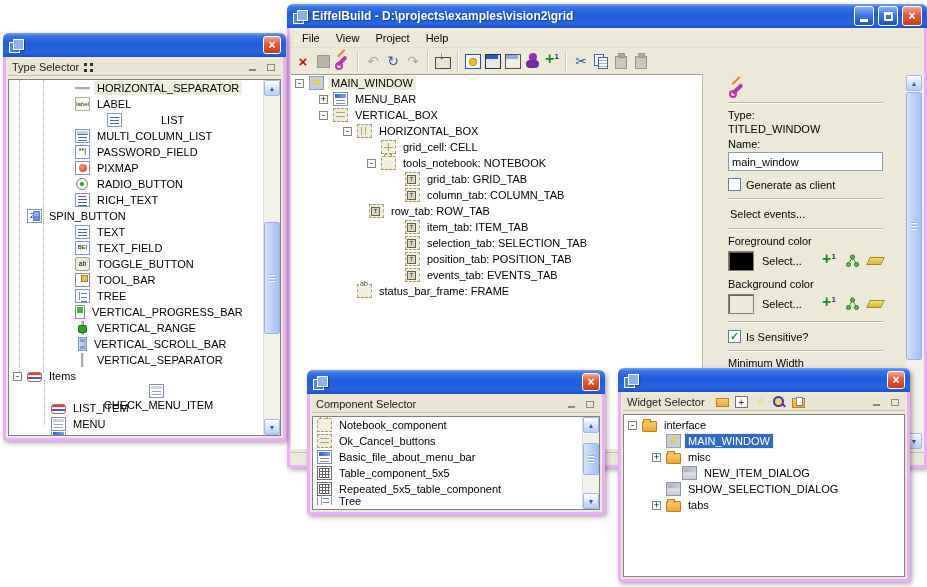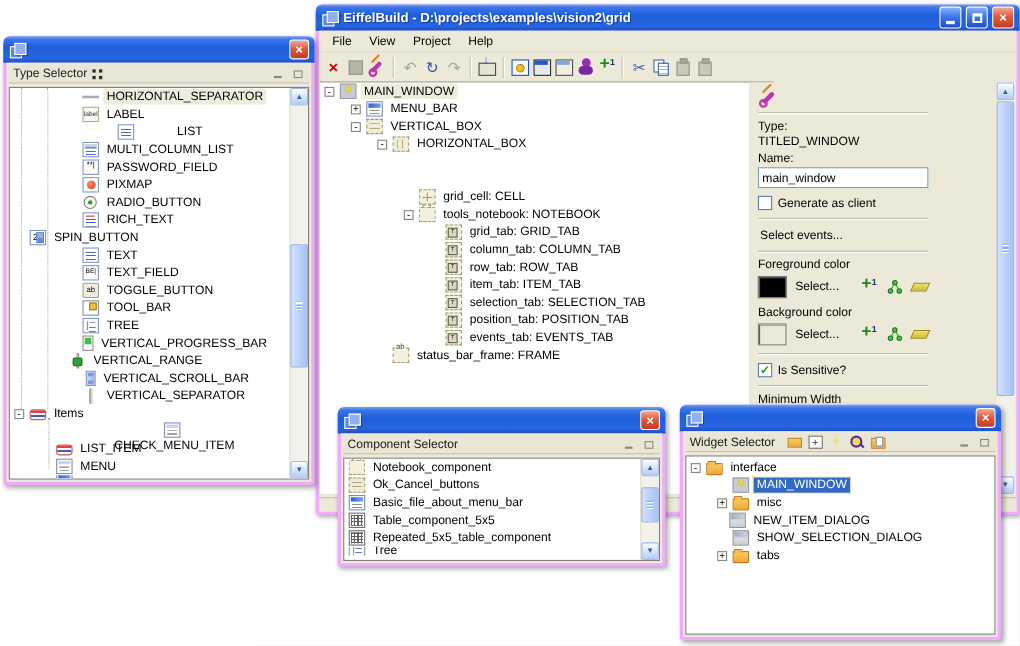--- a/index.html
+++ b/index.html
@@ -377,7 +377,7 @@
         </div>
       </div>
 
-    <div class="panel" style="left:391px; top:47px; width:171px; height:374px;">
+    <div class="panel" style="left:430px; top:47px; width:171px; height:374px;">
       <div class="wrench-lg"></div>
       <div class="psep"></div>
       <div class="plabel">Type:</div>

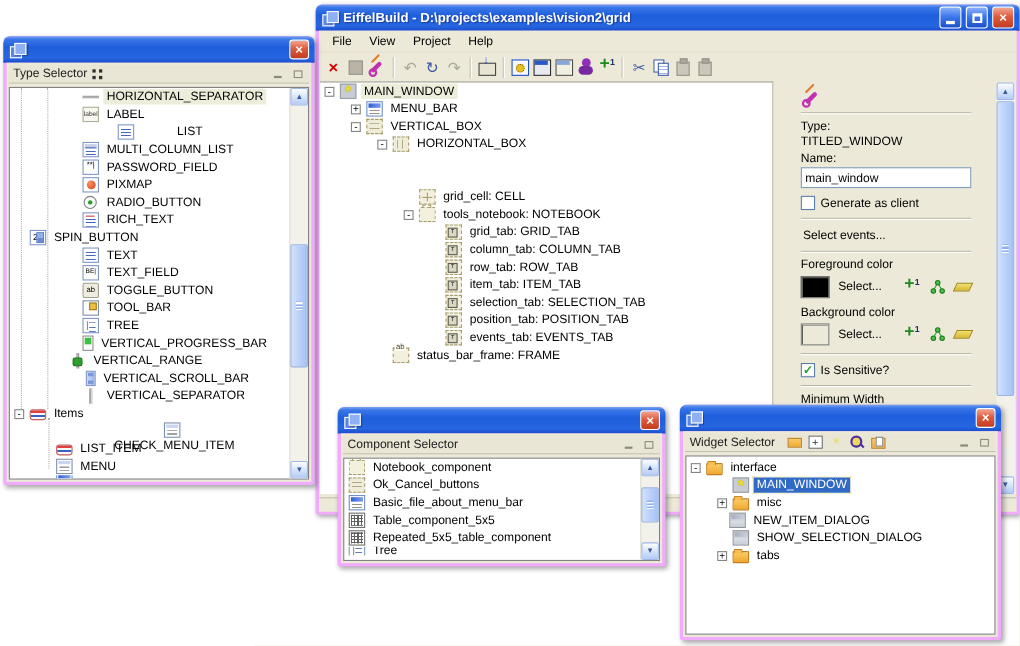--- a/index.html
+++ b/index.html
@@ -325,7 +325,7 @@
           <span class="ticon i-hbox"></span>
           <span class="tlabel">HORIZONTAL_BOX</span>
         </div>
-        <div class="trow" style="padding-left: 76px; margin-top: 32px;">
+        <div class="trow" style="padding-left: 76px;">
           <span class="exp-spacer"></span>
           <span class="ticon i-cell"></span>
           <span class="tlabel">grid_cell: CELL</span>

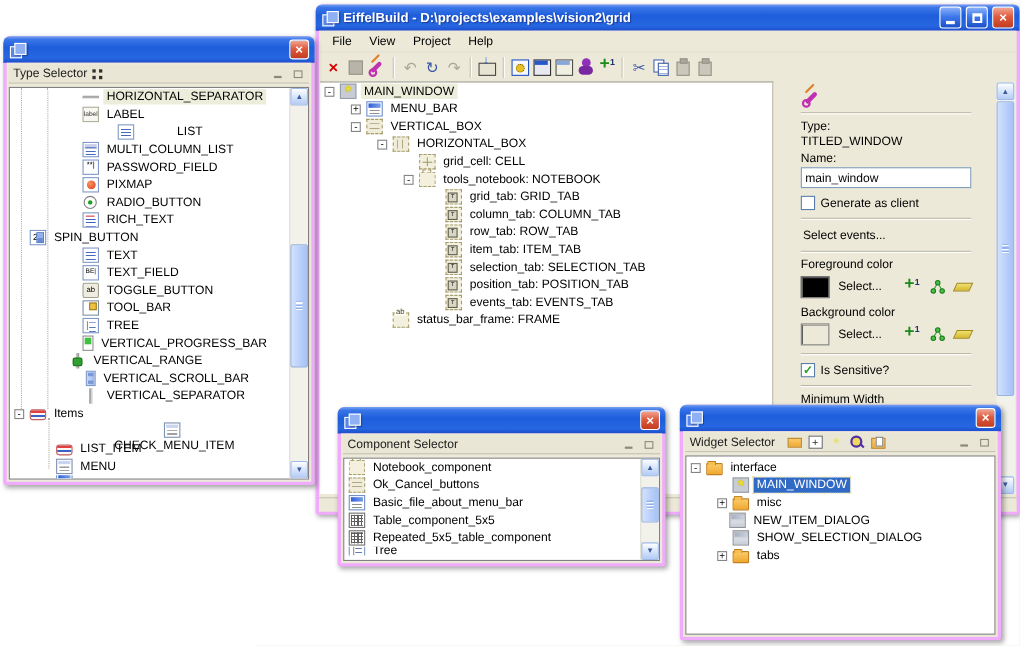--- a/index.html
+++ b/index.html
@@ -345,7 +345,7 @@
           <span class="ticon i-tab"></span>
           <span class="tlabel">column_tab: COLUMN_TAB</span>
         </div>
-        <div class="trow" style="padding-left: 100px;">
+        <div class="trow" style="padding-left: 64px;">
           <span class="exp-spacer"></span>
           <span class="ticon i-tab"></span>
           <span class="tlabel">row_tab: ROW_TAB</span>

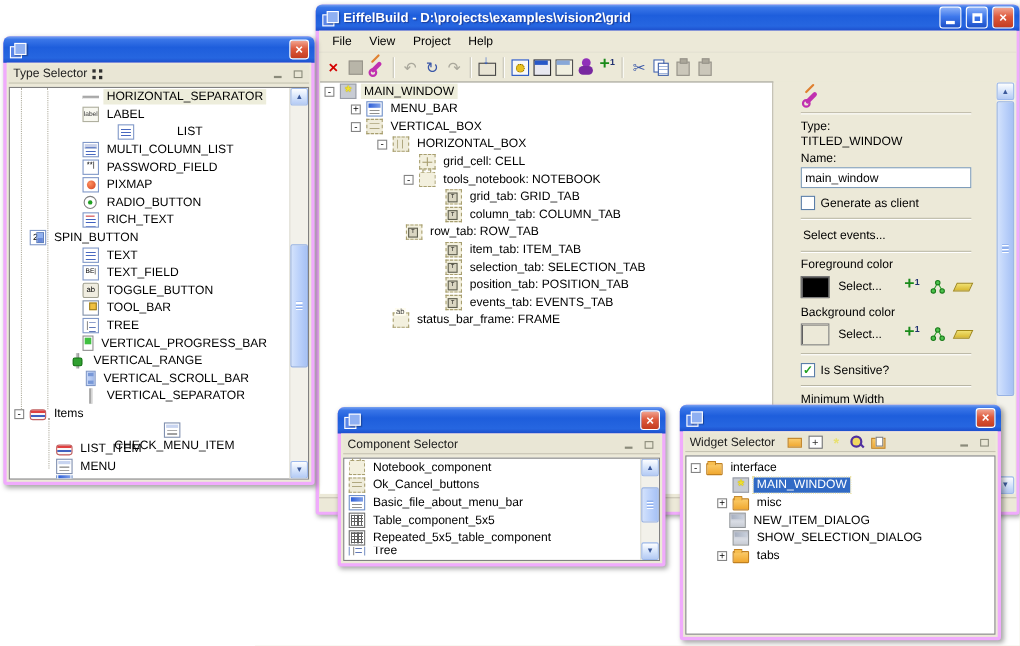--- a/index.html
+++ b/index.html
@@ -551,7 +551,7 @@
             <span class="ticon i-vprogress"></span>
             <span class="tlabel">VERTICAL_PROGRESS_BAR</span>
           </div>
-          <div class="trow" style="padding-left: 40px;">
+          <div class="trow" style="padding-left: 52px;">
             <span class="exp-spacer"></span>
             <span class="ticon i-vrange"></span>
             <span class="tlabel">VERTICAL_RANGE</span>

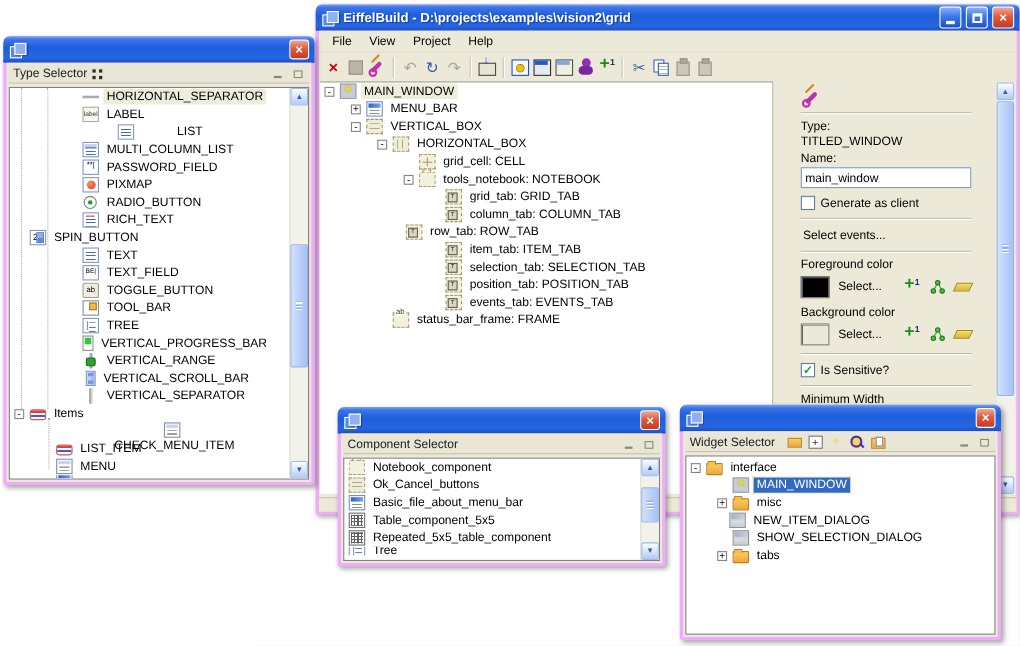--- a/index.html
+++ b/index.html
@@ -707,7 +707,7 @@
             <span class="ticon i-folder"></span>
             <span class="tlabel">misc</span>
           </div>
-          <div class="trow" style="padding-left: 25px; text-align: center;">
+          <div class="trow" style="padding-left: 44px; text-align: center;">
             <span class="exp-spacer"></span>
             <span class="ticon i-dialog"></span>
             <span class="tlabel">NEW_ITEM_DIALOG</span>

